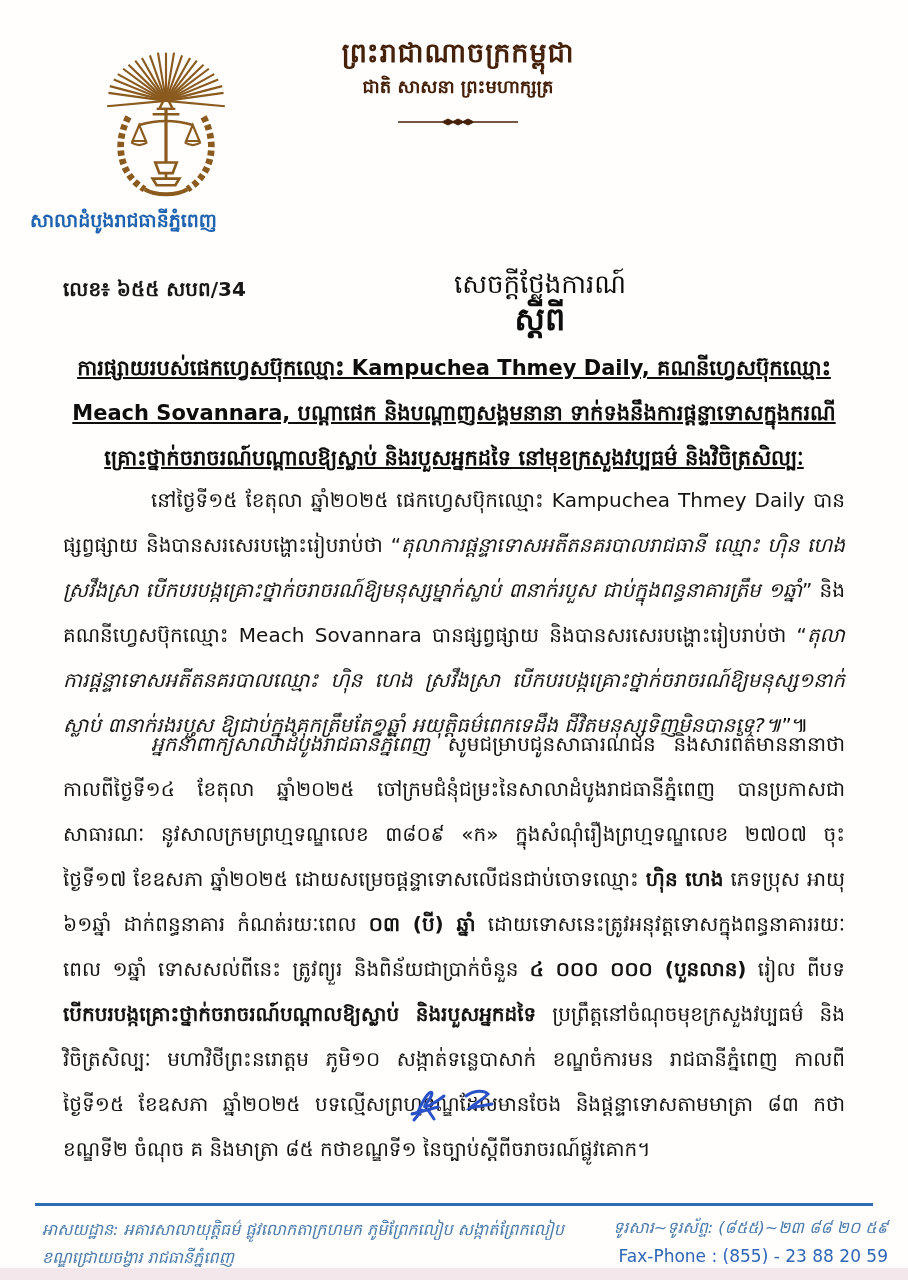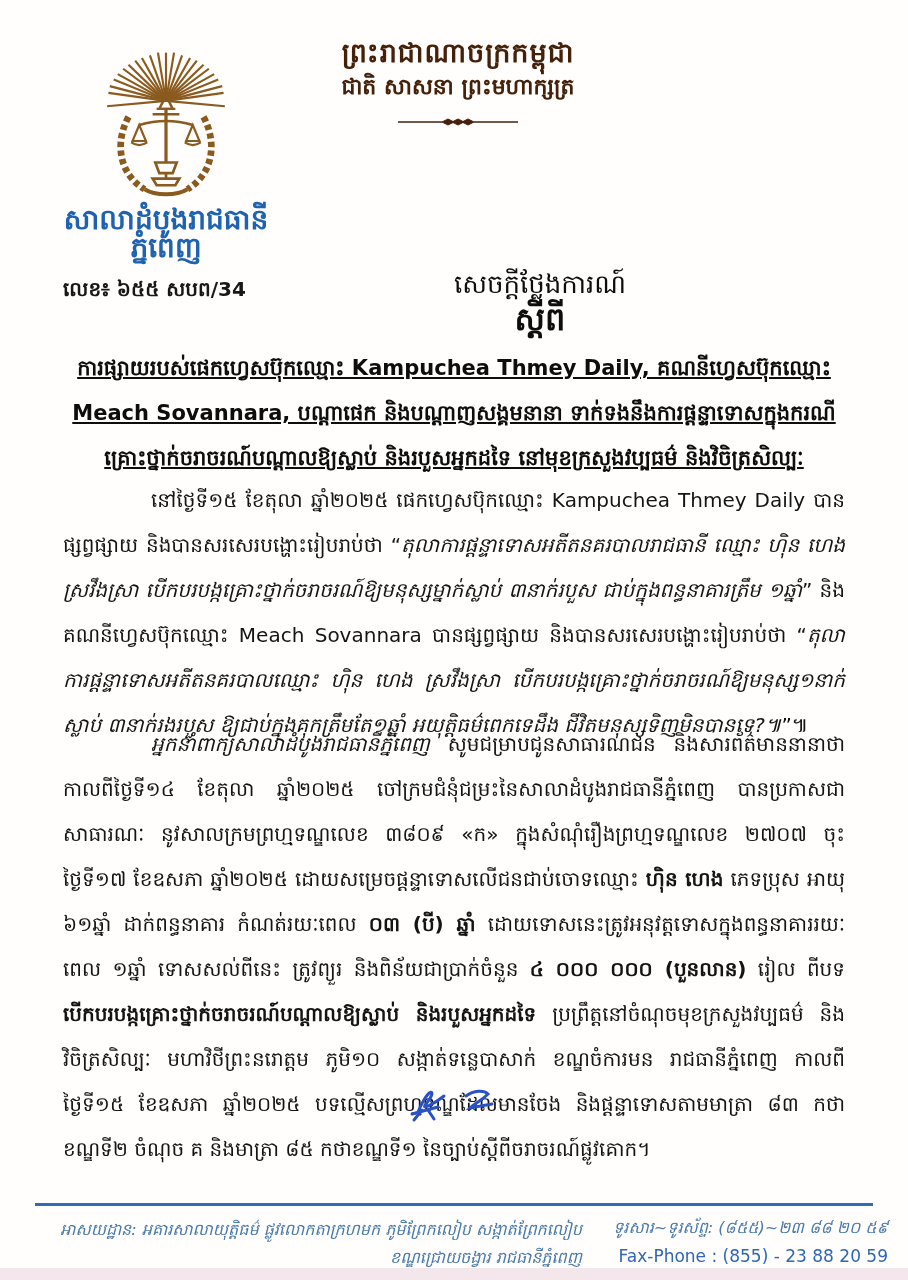--- a/index.html
+++ b/index.html
@@ -18,7 +18,7 @@
     text-align:center;color:#46210a;
   }
   .kingdom-title{font-size:27px;font-weight:bold;letter-spacing:1px;line-height:34px;}
-  .kingdom-motto{font-size:22px;font-weight:bold;line-height:30px;margin-top:2px;}
+  .kingdom-motto{font-size:18px;font-weight:bold;line-height:30px;margin-top:2px;}
   .header-divider{margin:14px auto 0 auto;width:120px;height:12px;display:block;}
   .emblem-wrap{position:absolute;left:98px;top:50px;width:136px;height:158px;}
   .court-name{

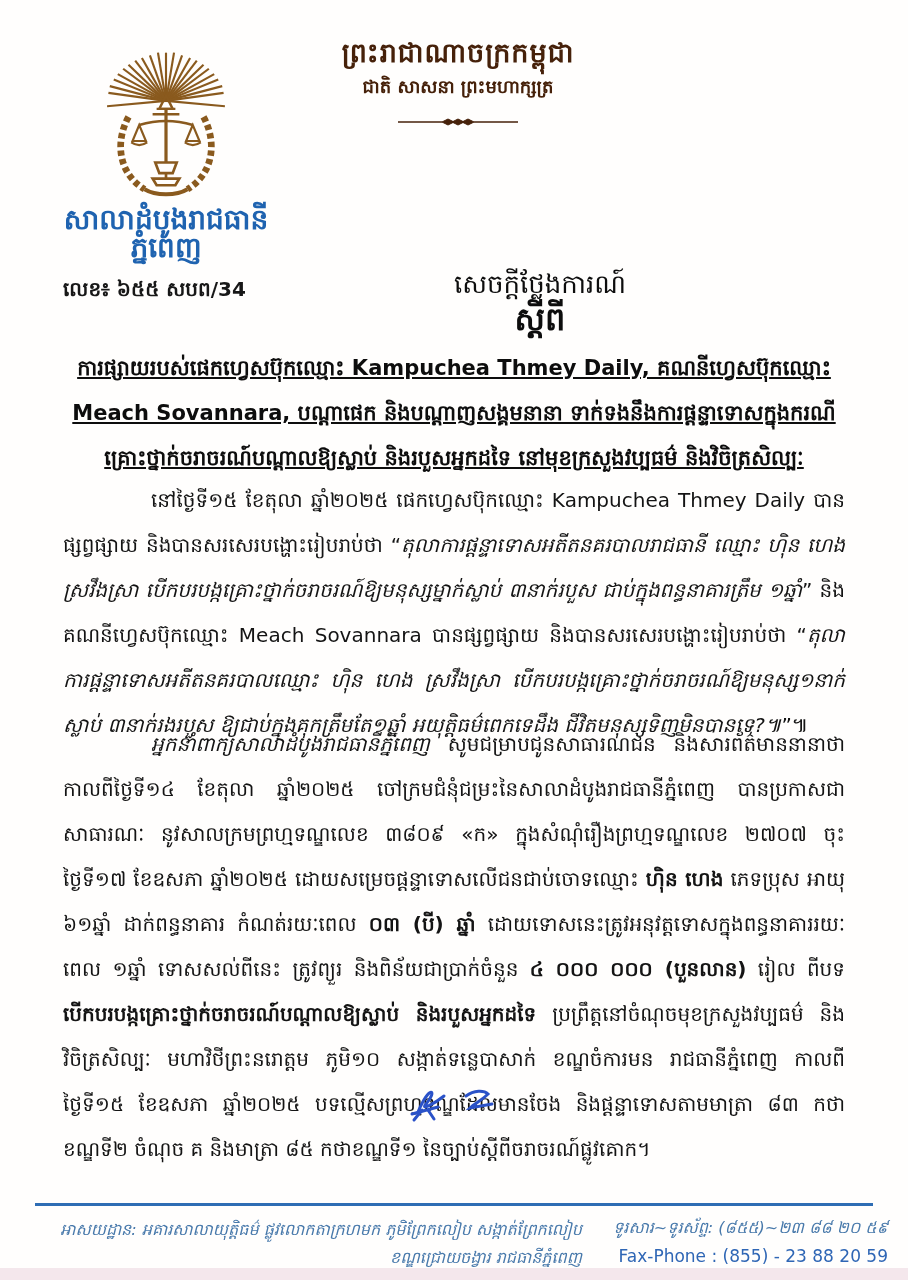--- a/index.html
+++ b/index.html
@@ -23,7 +23,7 @@
   .emblem-wrap{position:absolute;left:98px;top:50px;width:136px;height:158px;}
   .court-name{
     position:absolute;left:30px;top:206px;width:272px;
-    text-align:center;font-size:28px;font-weight:bold;color:#1f63b0;line-height:28px;
+    text-align:left;font-size:19px;font-weight:bold;color:#1f63b0;line-height:28px;
   }
   
   .ref-number{position:absolute;left:63px;top:276px;font-size:20px;font-weight:bold;color:#171717;}

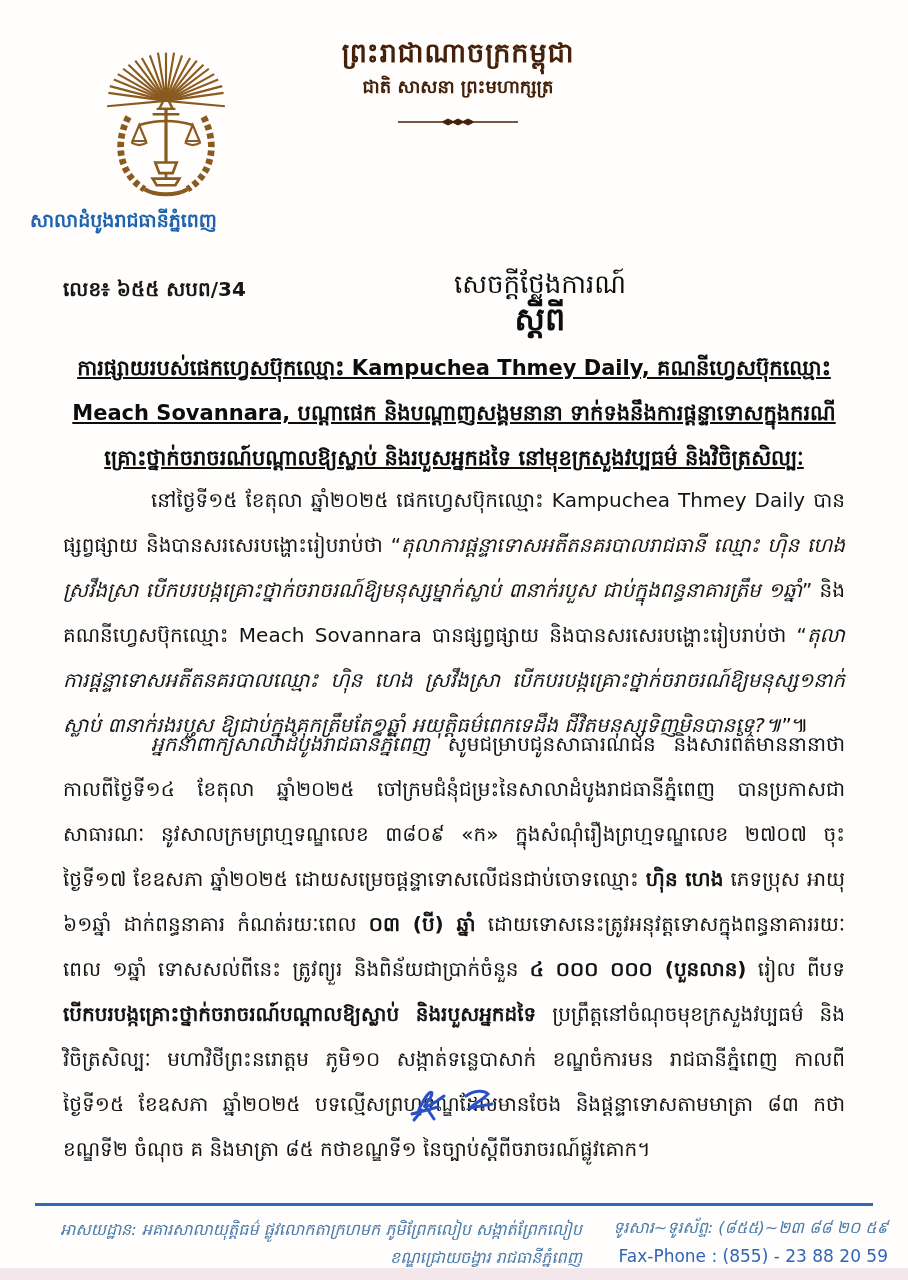--- a/index.html
+++ b/index.html
@@ -52,7 +52,7 @@
   .footer-rule{position:absolute;left:35px;top:1203px;width:838px;height:0;border-top:3px solid #2e6db4;}
   .footer-left{
     position:absolute;left:42px;top:1216px;width:540px;
-    font-size:16px;color:#4879ab;line-height:28px;font-style:italic;text-align:right;
+    font-size:16px;color:#4879ab;line-height:28px;font-style:italic;
   }
   .footer-right{
     position:absolute;left:598px;top:1214px;width:290px;

